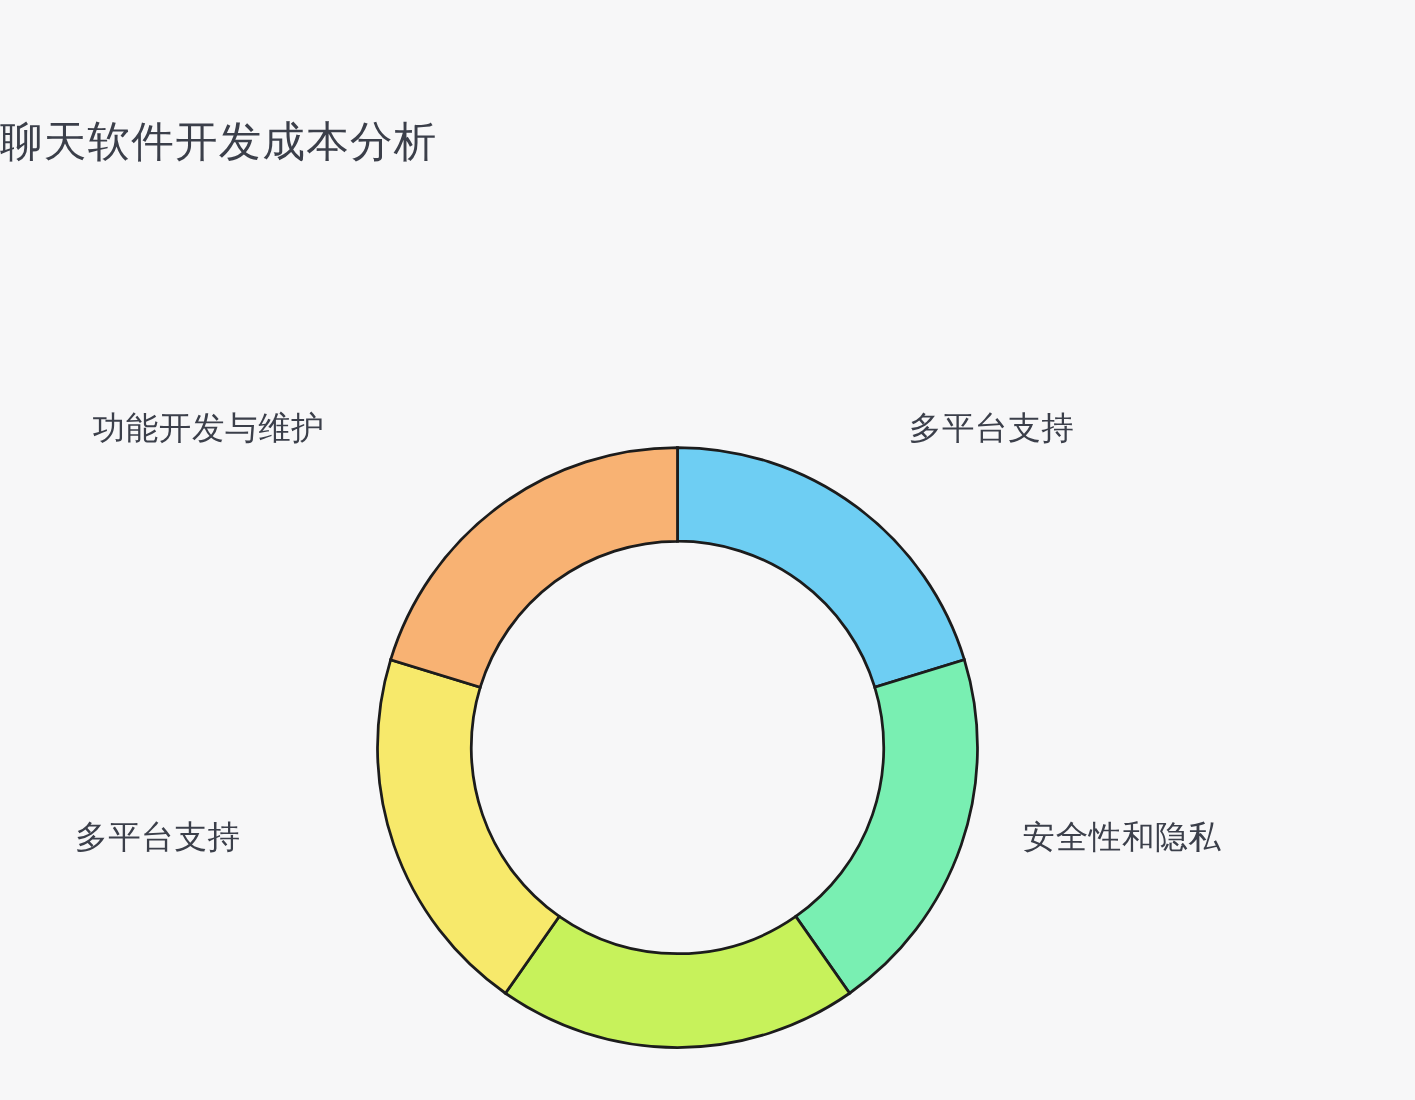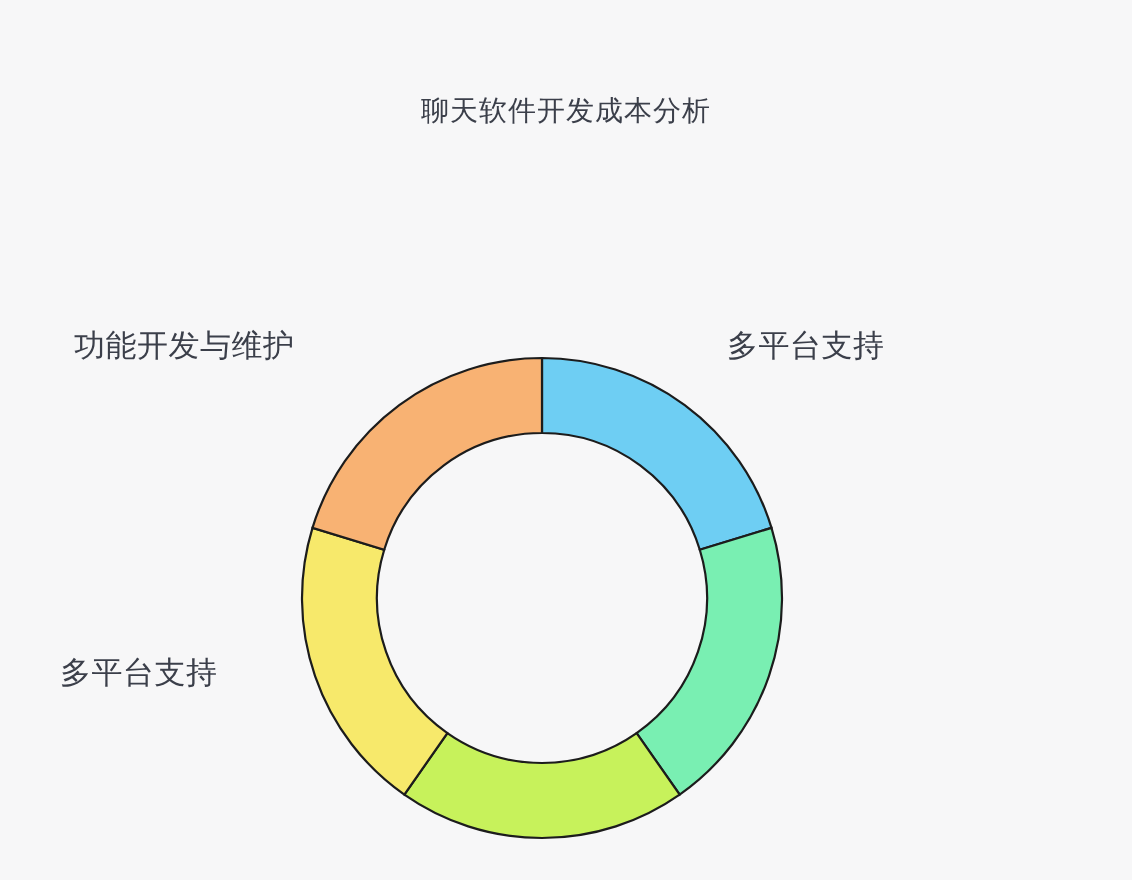--- a/index.html
+++ b/index.html
@@ -26,8 +26,8 @@
     left: 0;
     right: 0;
     top: 94px;
-    text-align: center;
-    font-size: 28px;
+    text-align: left;
+    font-size: 34px;
     line-height: 1.2;
     letter-spacing: 1px;
     color: #3b3f4a;

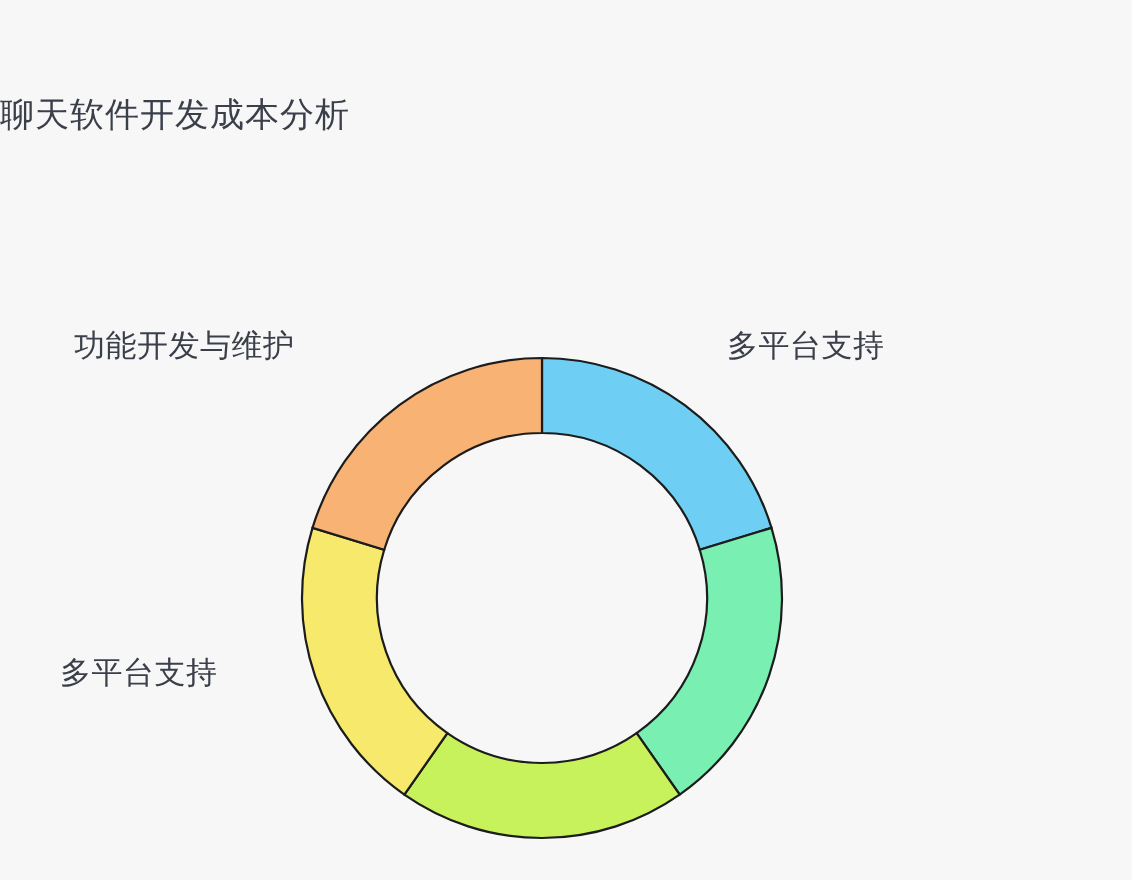--- a/index.html
+++ b/index.html
@@ -57,7 +57,7 @@
 
   .slice-label {
     position: absolute;
-    font-size: 31px;
+    font-size: 26px;
     line-height: 1.2;
     color: #3b3f4a;
     white-space: nowrap;

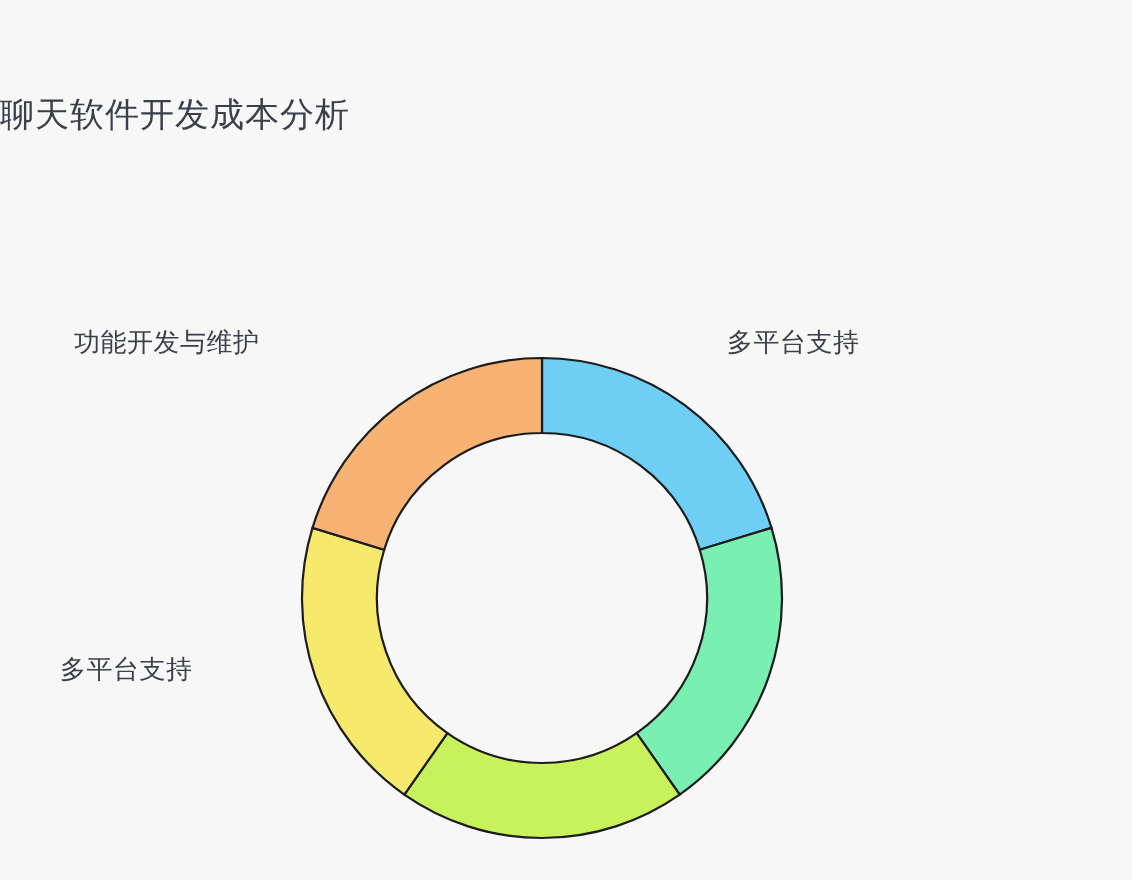--- a/index.html
+++ b/index.html
@@ -94,6 +94,7 @@
 
   <div class="slice-label" id="label-plat">多平台支持</div>
 
+  <div class="slice-label" id="label-sec">安全性和隐私</div>
 
 </div>
 

